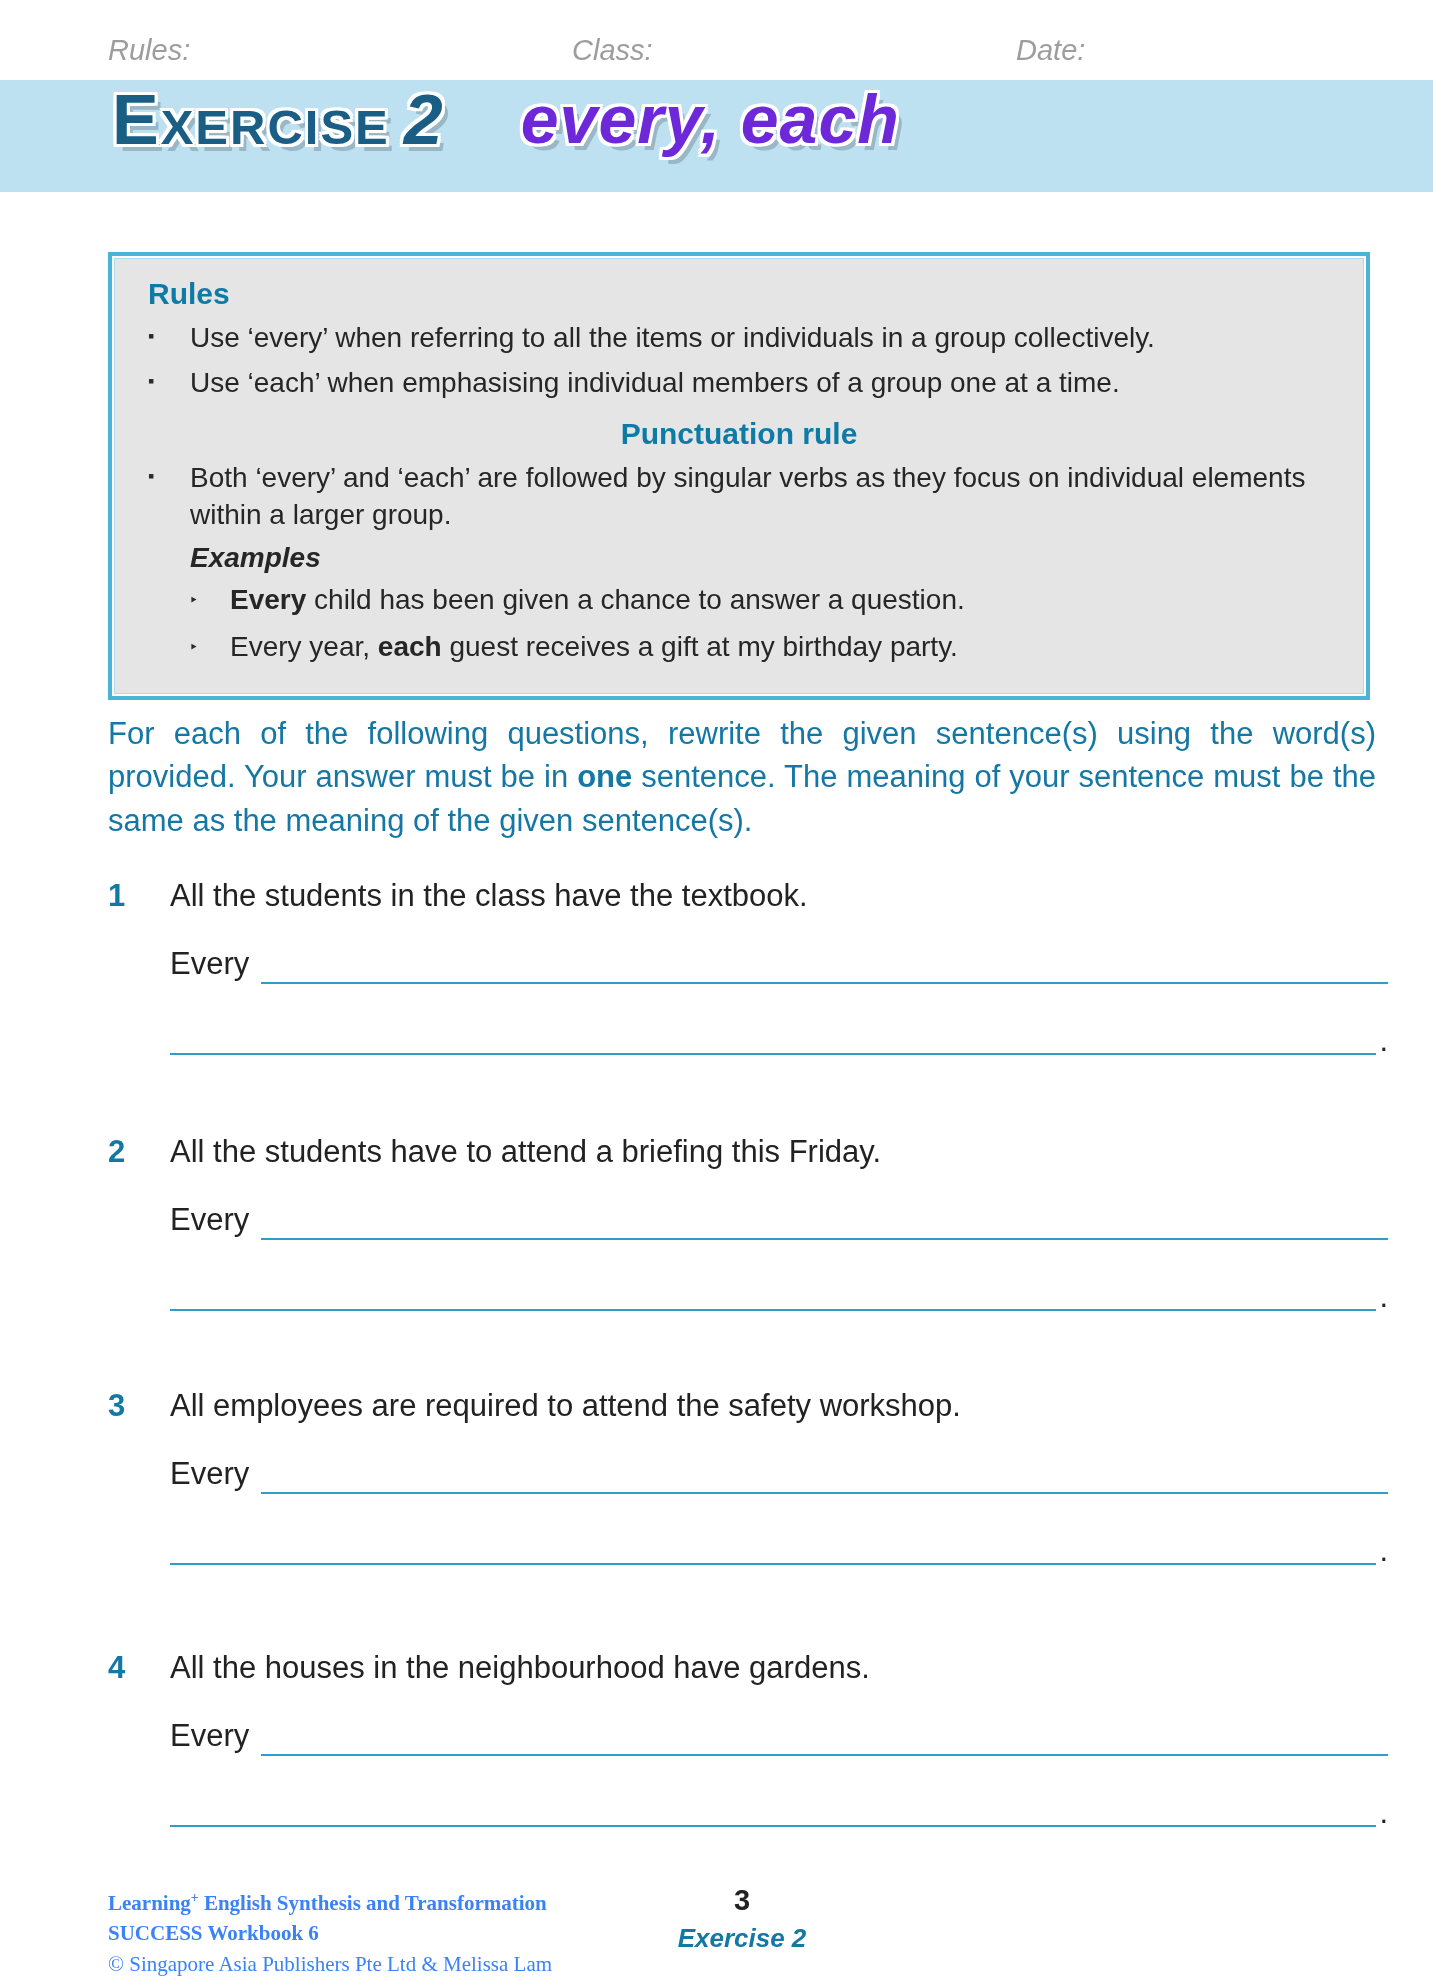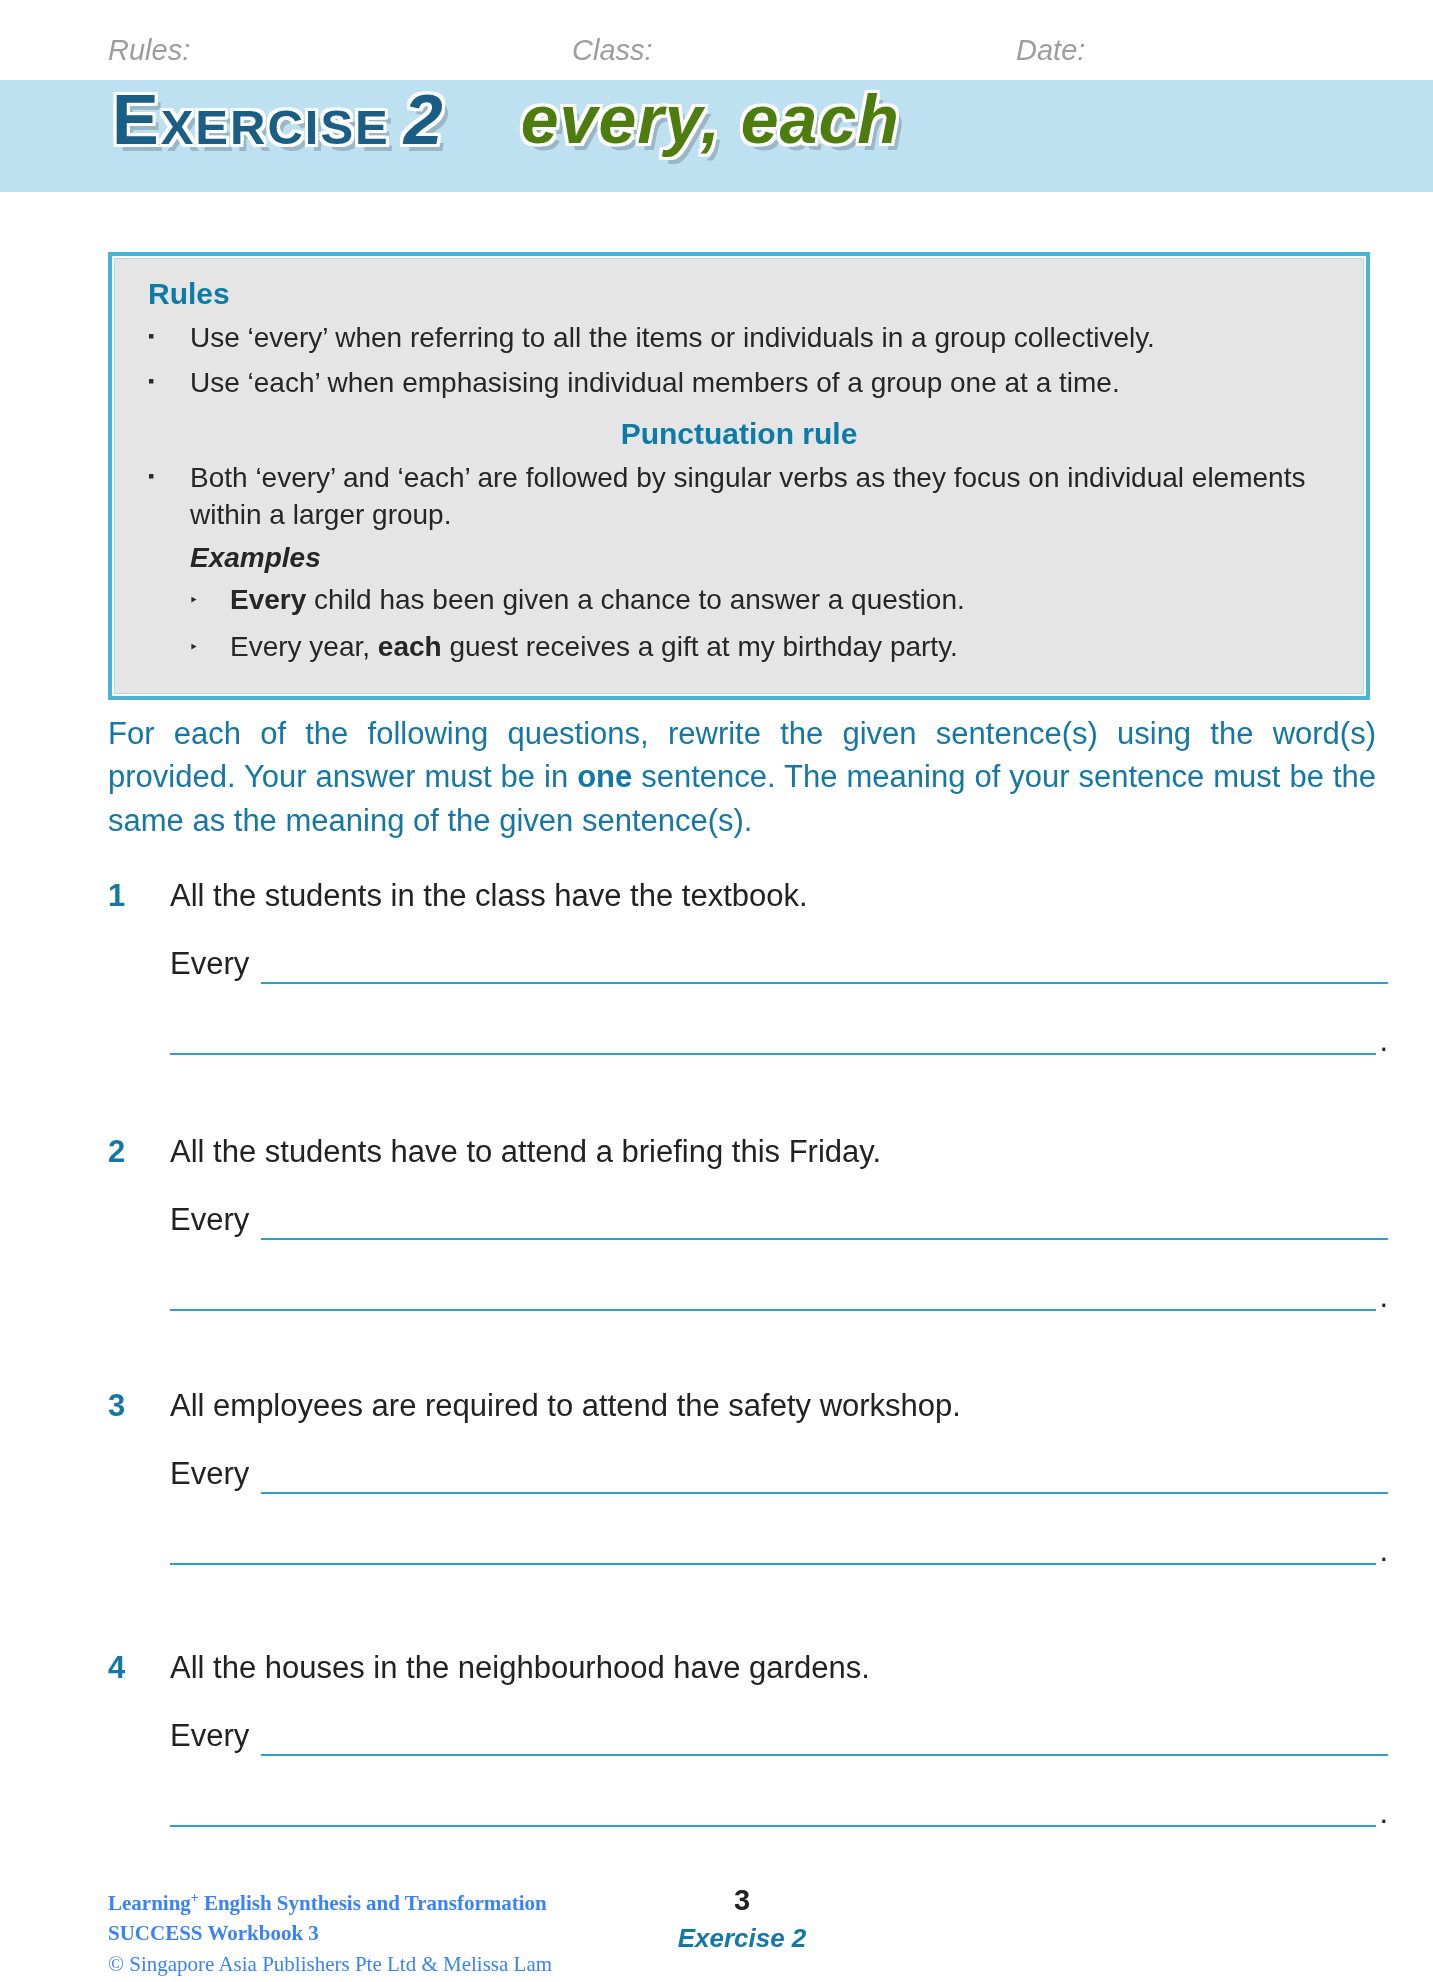--- a/index.html
+++ b/index.html
@@ -34,7 +34,7 @@
     font-size:70px;font-weight:bold;font-style:italic;color:#1a5e86;margin-left:14px;
   }
   .ex-title{
-    font-size:68px;font-weight:bold;font-style:italic;color:#4d7c0f;margin-left:78px;letter-spacing:1px;
+    font-size:68px;font-weight:bold;font-style:italic;color:#6d28d9;margin-left:78px;letter-spacing:1px;
   }
 
   

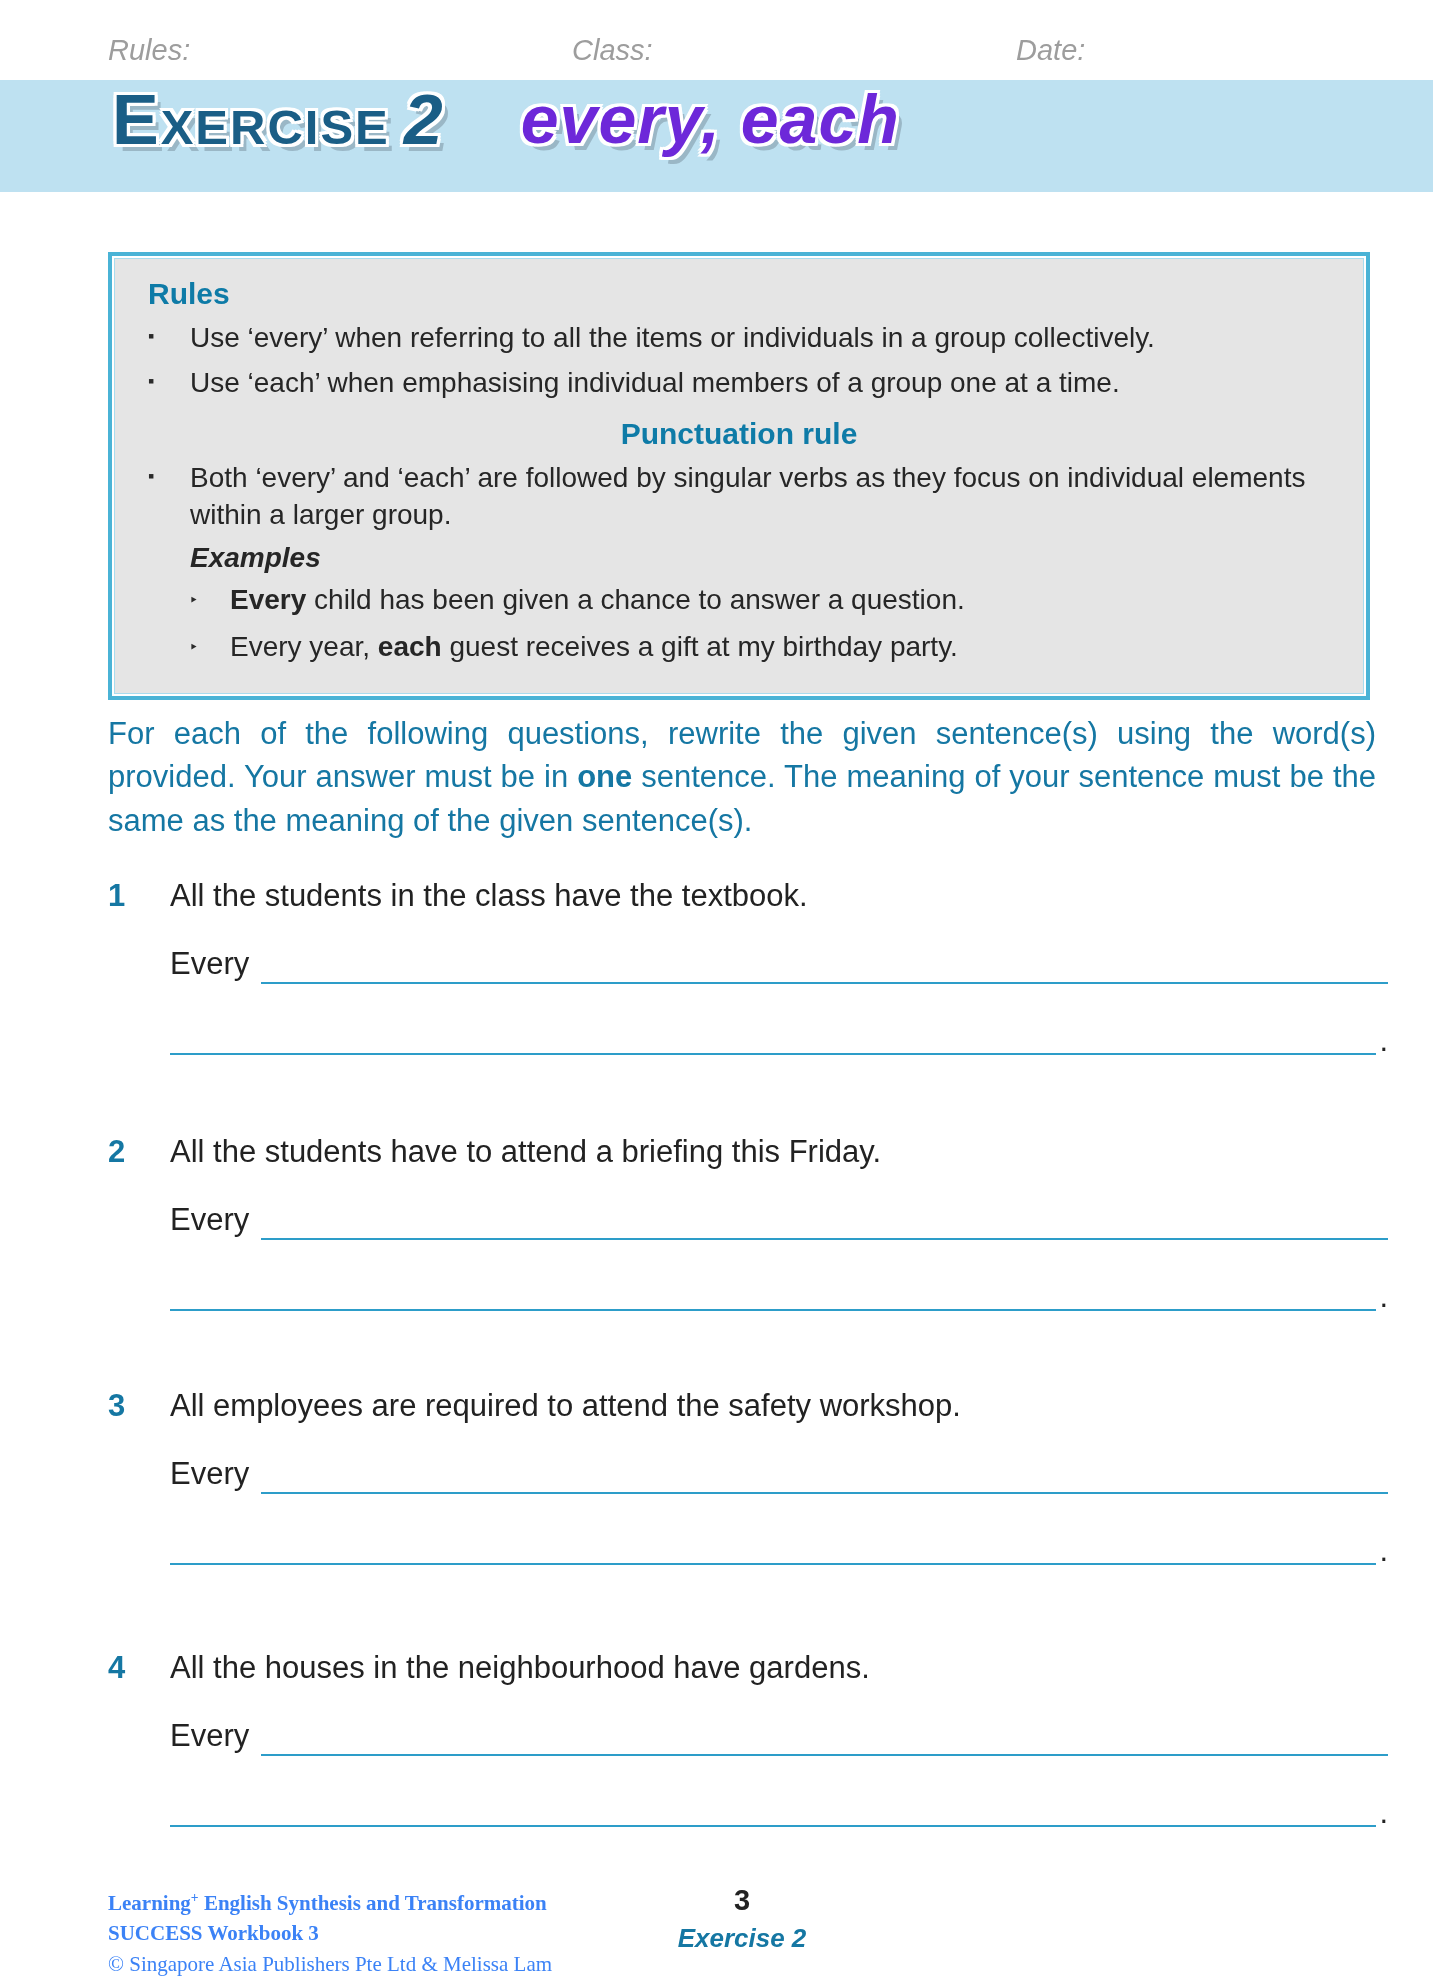--- a/index.html
+++ b/index.html
@@ -207,7 +207,7 @@
 
   <div class="footer-left">
     <div class="imprint-line bold"><span>Learning</span><sup>+</sup><span> English Synthesis and Transformation</span></div>
-    <div class="imprint-line bold">SUCCESS Workbook 3</div>
+    <div class="imprint-line bold">SUCCESS Workbook 6</div>
     <div class="imprint-line">© Singapore Asia Publishers Pte Ltd &amp; Melissa Lam</div>
   </div>
 

